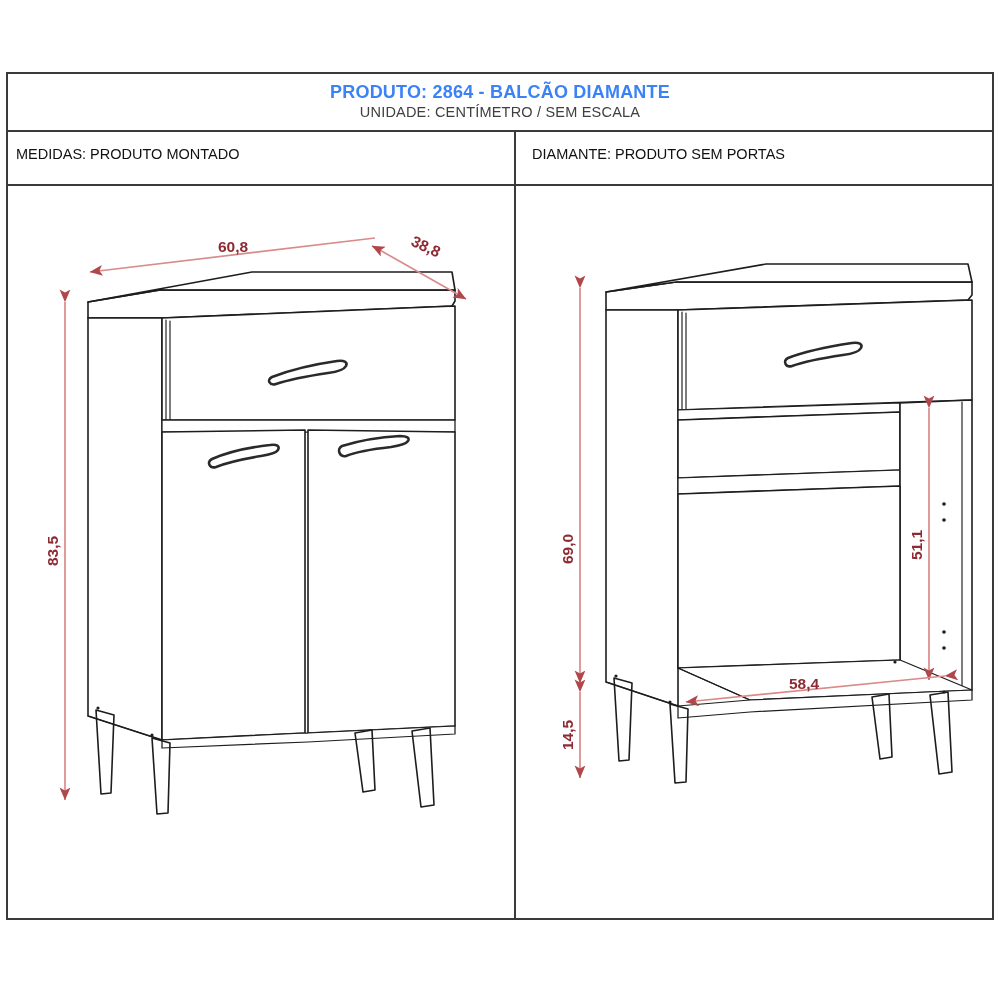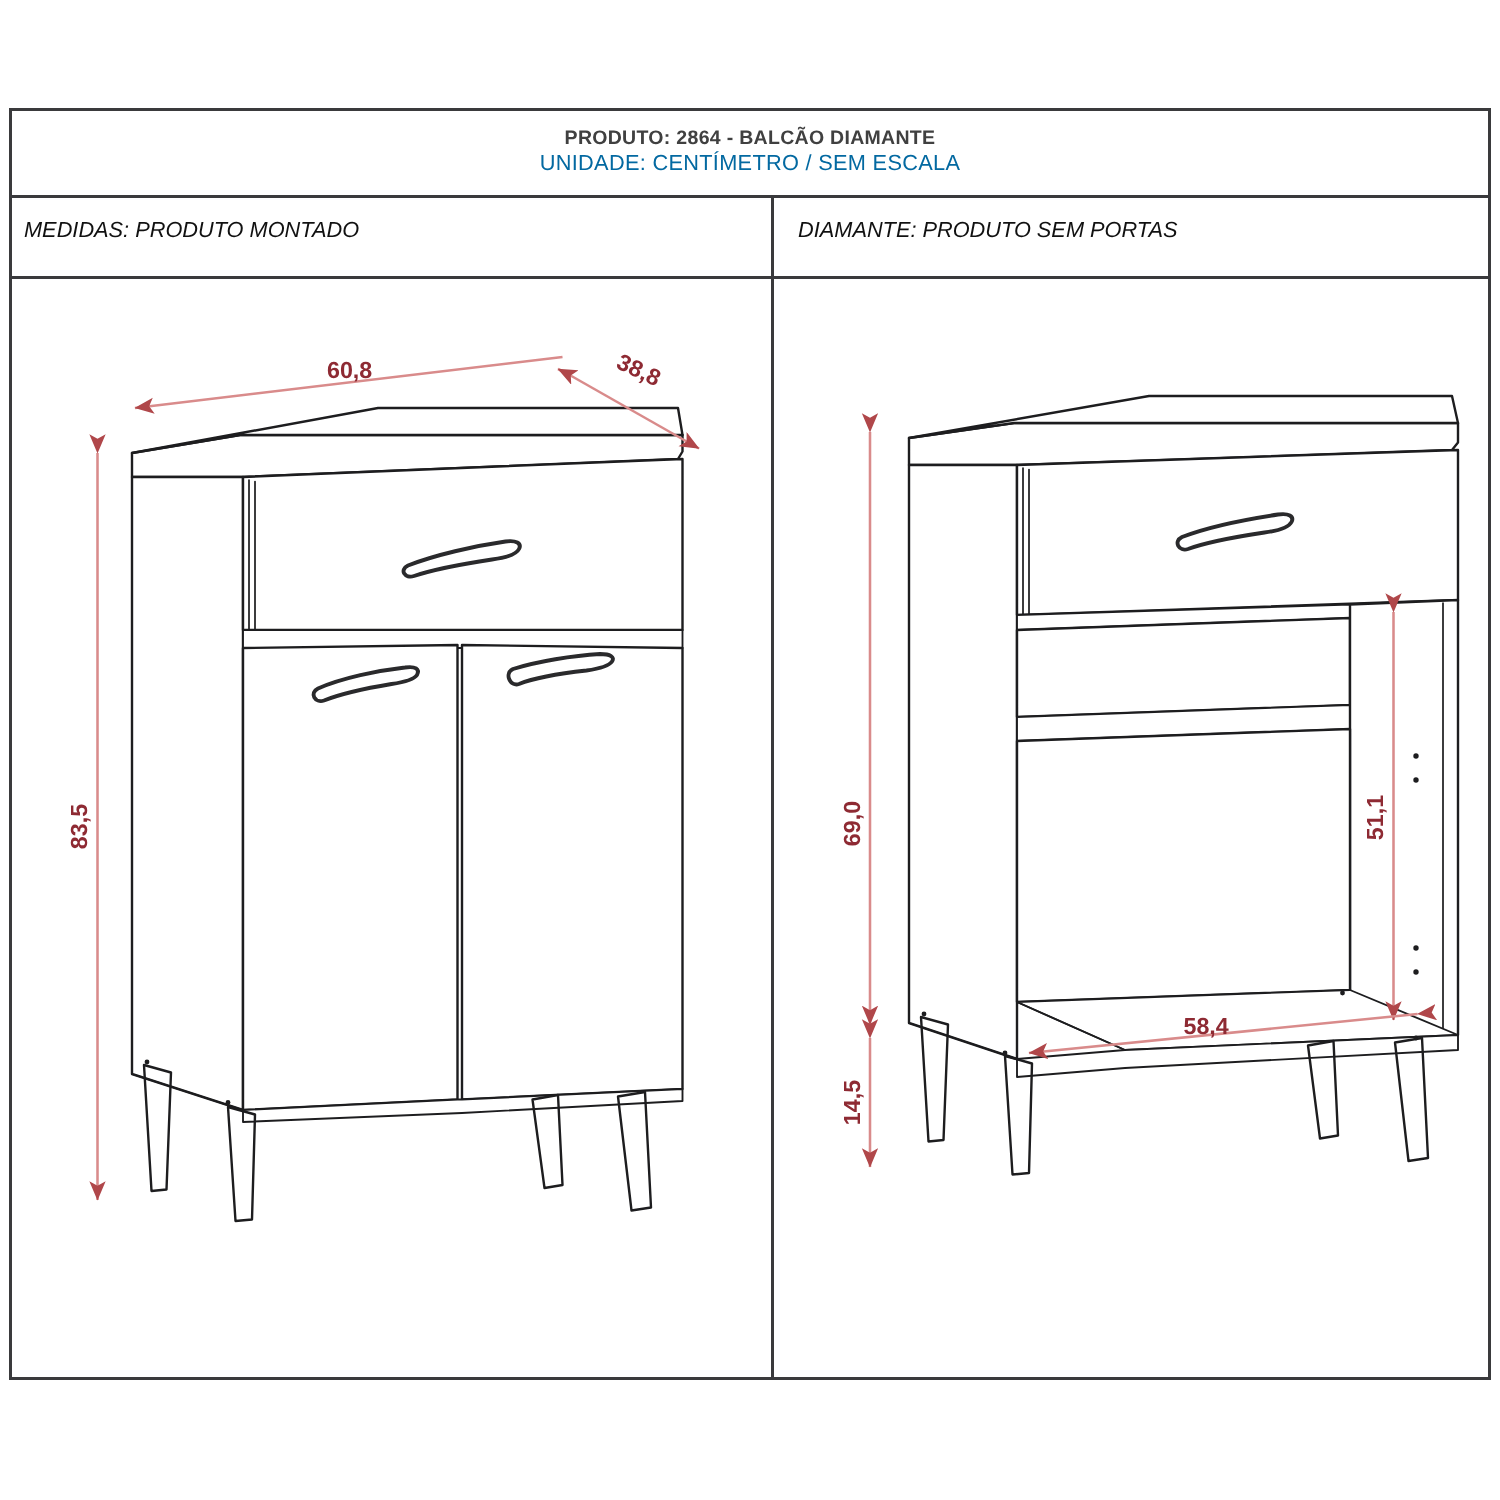--- a/index.html
+++ b/index.html
@@ -14,7 +14,7 @@
   .title-band{position:absolute;left:0;top:0;width:100%;height:58px;
               box-sizing:border-box;border-bottom:2px solid #3a3a3c;
               display:flex;flex-direction:column;align-items:center;justify-content:center;}
-  .t-line1{font-size:13px;font-weight:bold;color:#404040;letter-spacing:.2px;line-height:1.25;}
+  .t-line1{font-size:18px;font-weight:bold;color:#3b82f6;letter-spacing:.2px;line-height:1.25;}
   .t-line2{font-size:14.5px;color:#0369a1;letter-spacing:.2px;line-height:1.35;}
 
   .vdiv{position:absolute;left:506px;top:58px;width:2px;height:788px;background:#3a3a3c;}

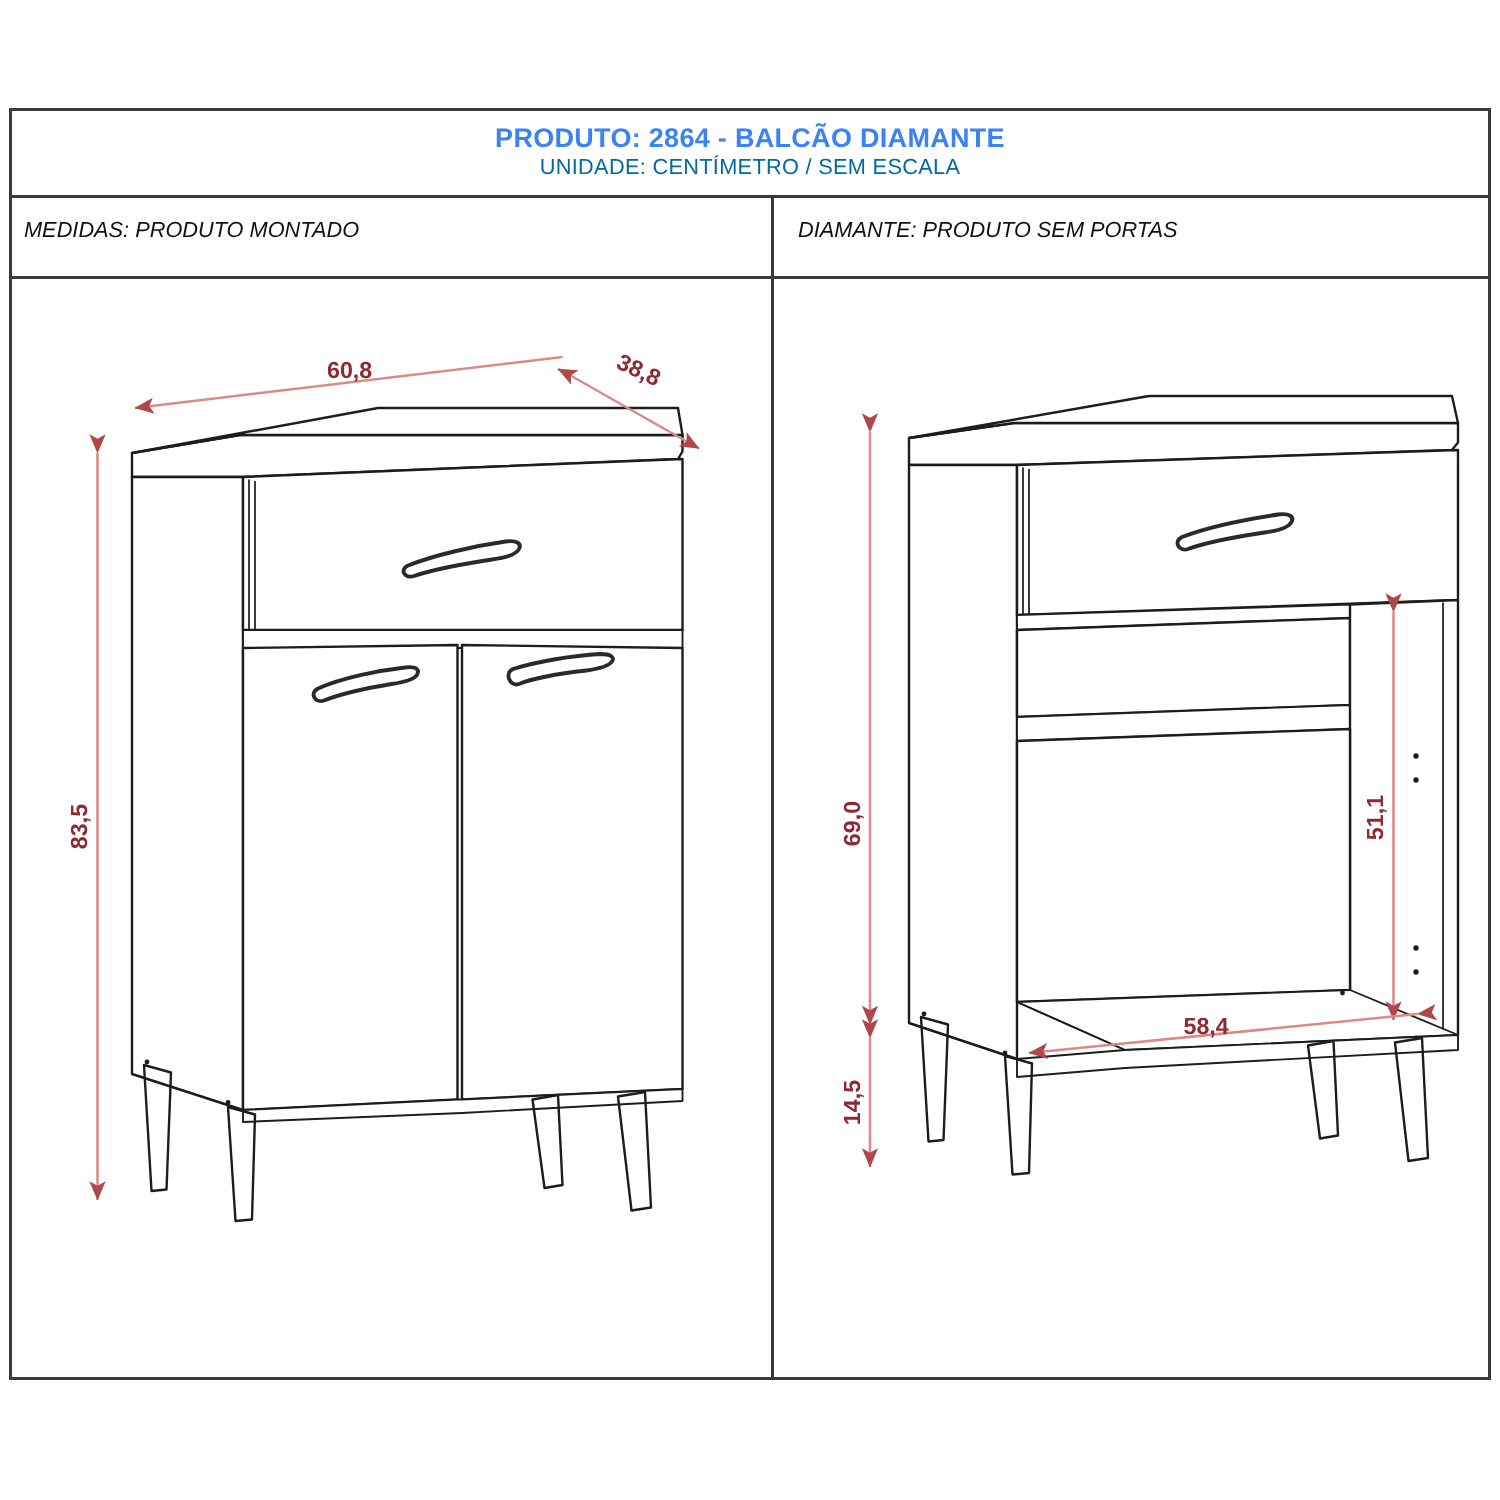--- a/index.html
+++ b/index.html
@@ -15,7 +15,7 @@
               box-sizing:border-box;border-bottom:2px solid #3a3a3c;
               display:flex;flex-direction:column;align-items:center;justify-content:center;}
   .t-line1{font-size:18px;font-weight:bold;color:#3b82f6;letter-spacing:.2px;line-height:1.25;}
-  .t-line2{font-size:14.5px;color:#0369a1;letter-spacing:.2px;line-height:1.35;}
+  .t-line2{font-size:14.5px;color:#404040;letter-spacing:.2px;line-height:1.35;}
 
   .vdiv{position:absolute;left:506px;top:58px;width:2px;height:788px;background:#3a3a3c;}
 

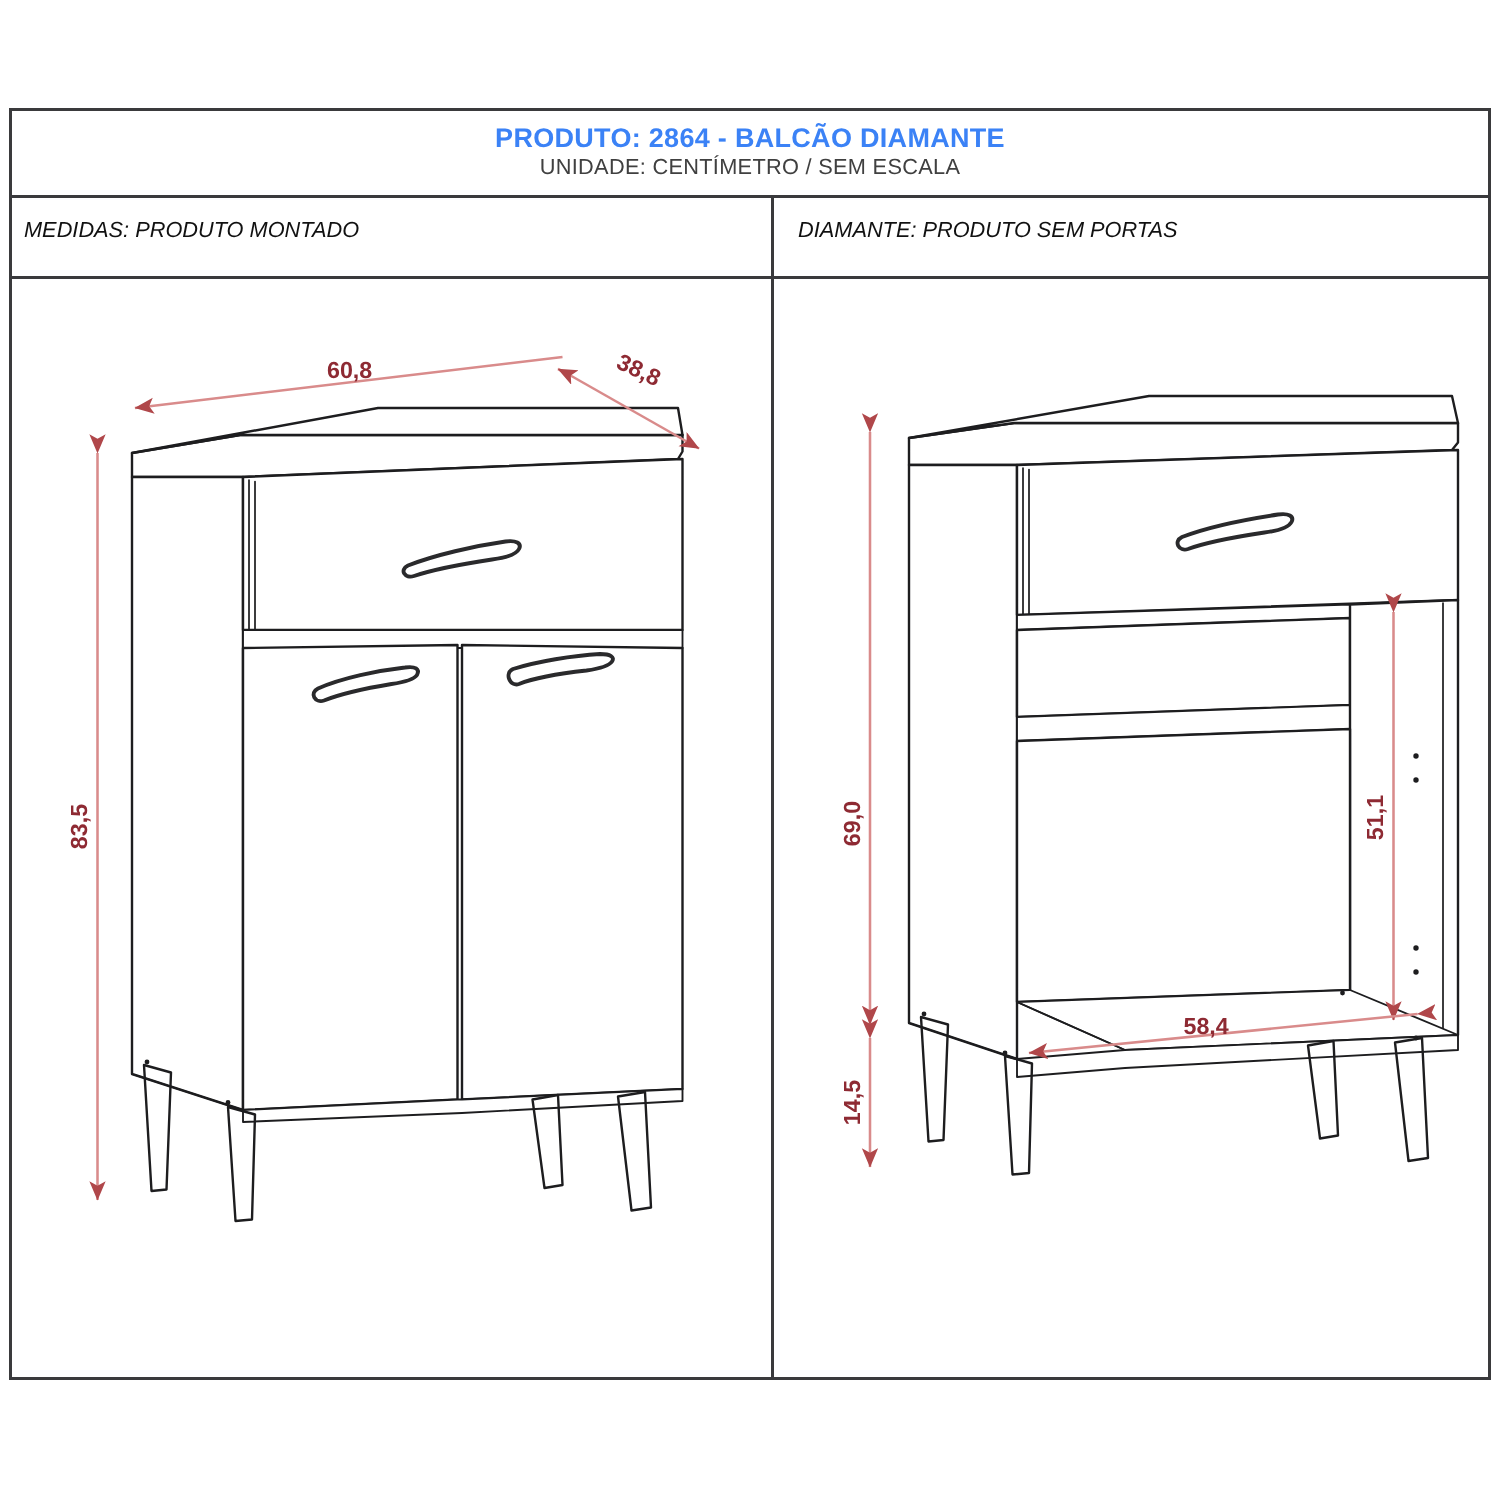--- a/index.html
+++ b/index.html
@@ -19,7 +19,7 @@
 
   .vdiv{position:absolute;left:506px;top:58px;width:2px;height:788px;background:#3a3a3c;}
 
-  .cap{position:absolute;font-size:14.5px;font-style:italic;color:#111;
+  .cap{position:absolute;font-size:14.5px;color:#111;
        font-family:"Liberation Sans",sans-serif;white-space:nowrap;}
   .cap.left{left:8px;top:72px;}
   .cap.right{left:524px;top:72px;}

